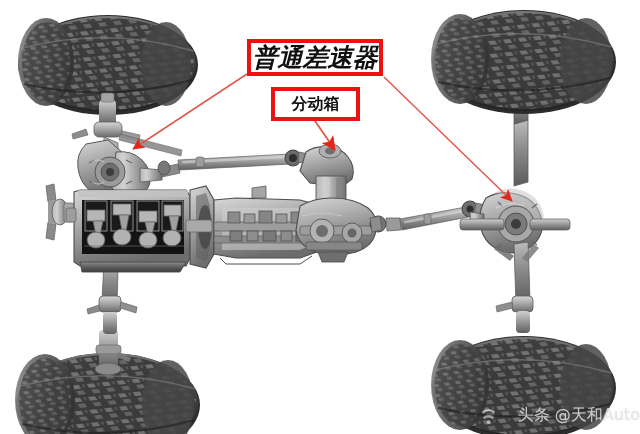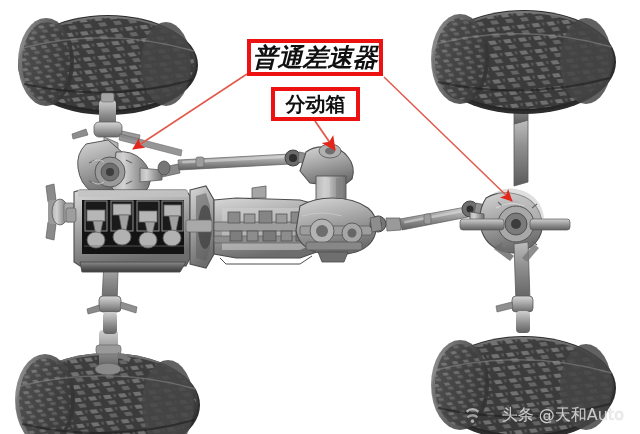--- a/index.html
+++ b/index.html
@@ -57,7 +57,7 @@
     width: 89px;
     height: 34px;
   }
-  #callout-transfercase .callout-text { font-size: 20px; }
+  #callout-transfercase .callout-text { font-size: 16px; }
 
   
   #watermark {

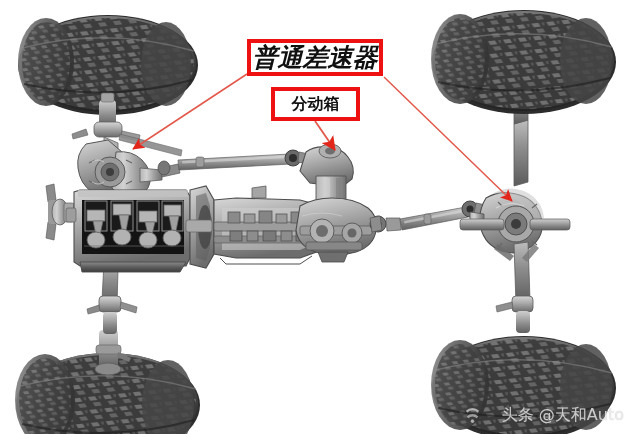--- a/index.html
+++ b/index.html
@@ -62,10 +62,10 @@
   
   #watermark {
     position: absolute;
-    right: 16px;
+    right: 0;
     bottom: 8px;
     display: flex;
-    align-items: center;
+    align-items: flex-end;
     gap: 20px;
     z-index: 45;
     opacity: 0.82;

